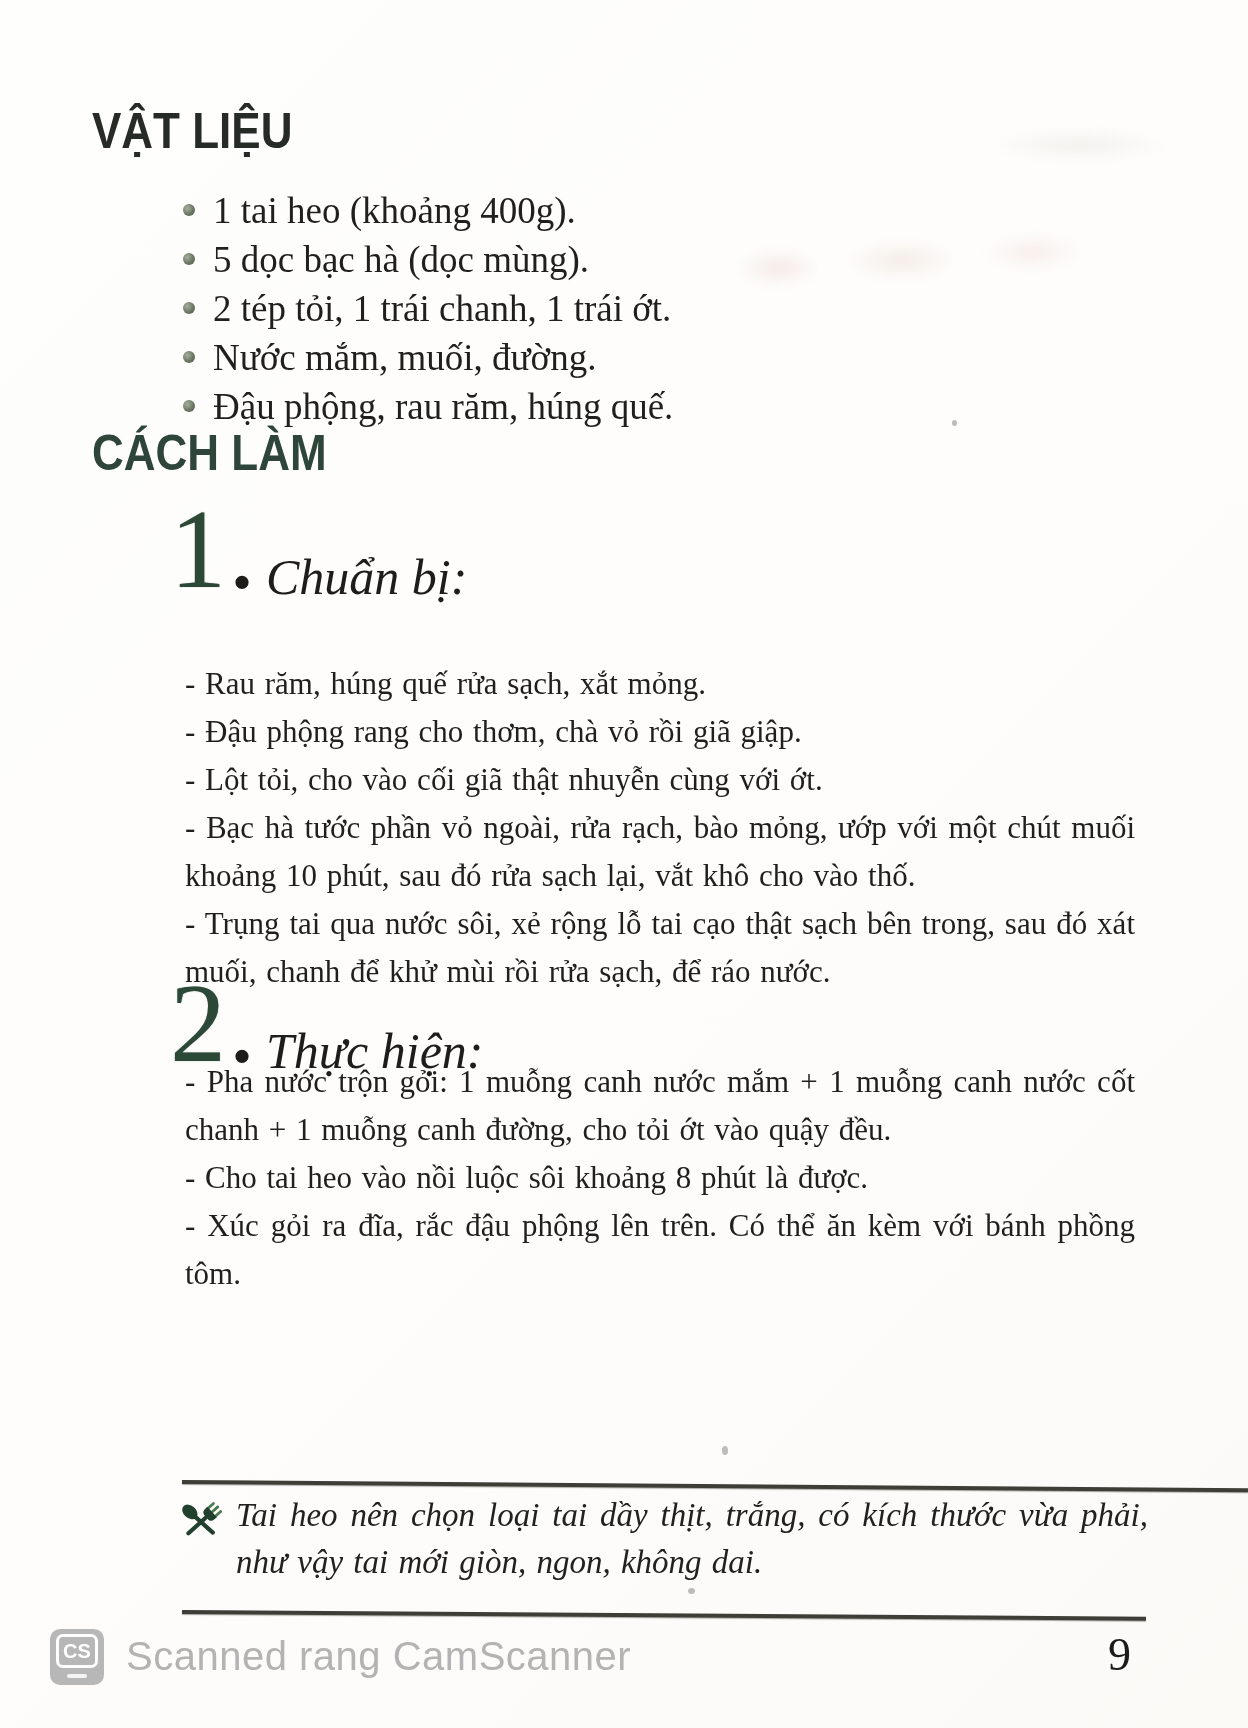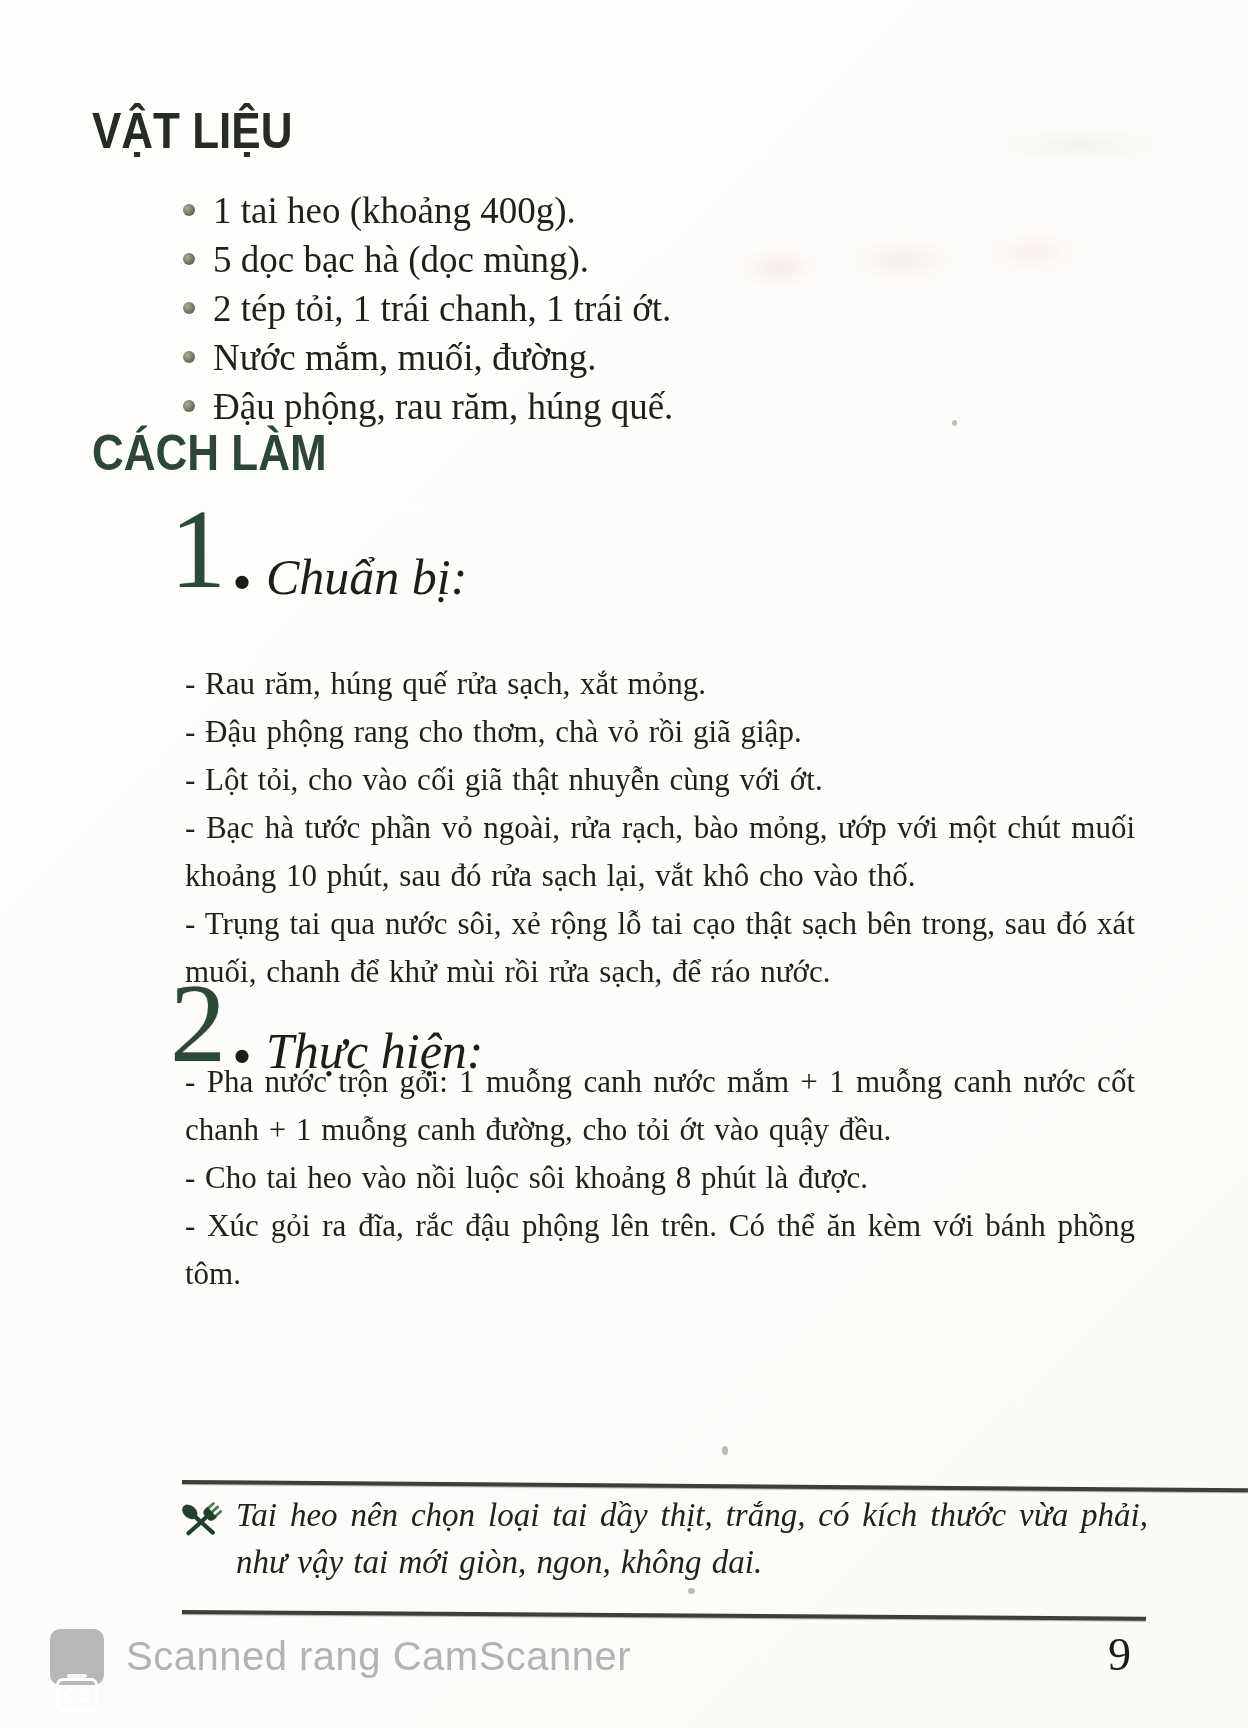--- a/index.html
+++ b/index.html
@@ -64,7 +64,7 @@
   .footer-logo{position:absolute;left:50px;top:1629px;width:54px;height:56px;
     background:#b7b7b7;border-radius:10px;}
   .footer-logo .frame{position:absolute;left:6px;right:6px;top:5px;height:28px;
-    border:3px solid #ffffff;border-radius:7px;display:flex;align-items:center;justify-content:center;margin-top:44px;}
+    border:3px solid #ffffff;border-radius:7px;display:flex;align-items:center;justify-content:center;}
   .footer-logo .cs{font-family:"Liberation Sans",sans-serif;font-weight:700;font-size:20px;color:#ffffff;line-height:1;}
   .footer-logo .slot{position:absolute;left:50%;bottom:7px;width:20px;height:4px;margin-left:-10px;
     background:#ffffff;border-radius:2px;opacity:.85;}

